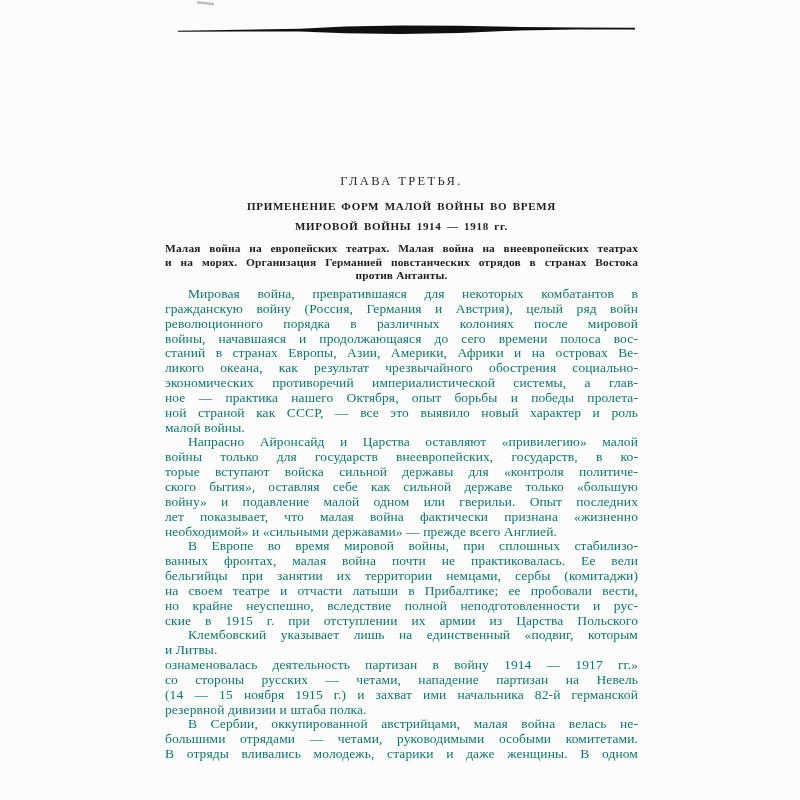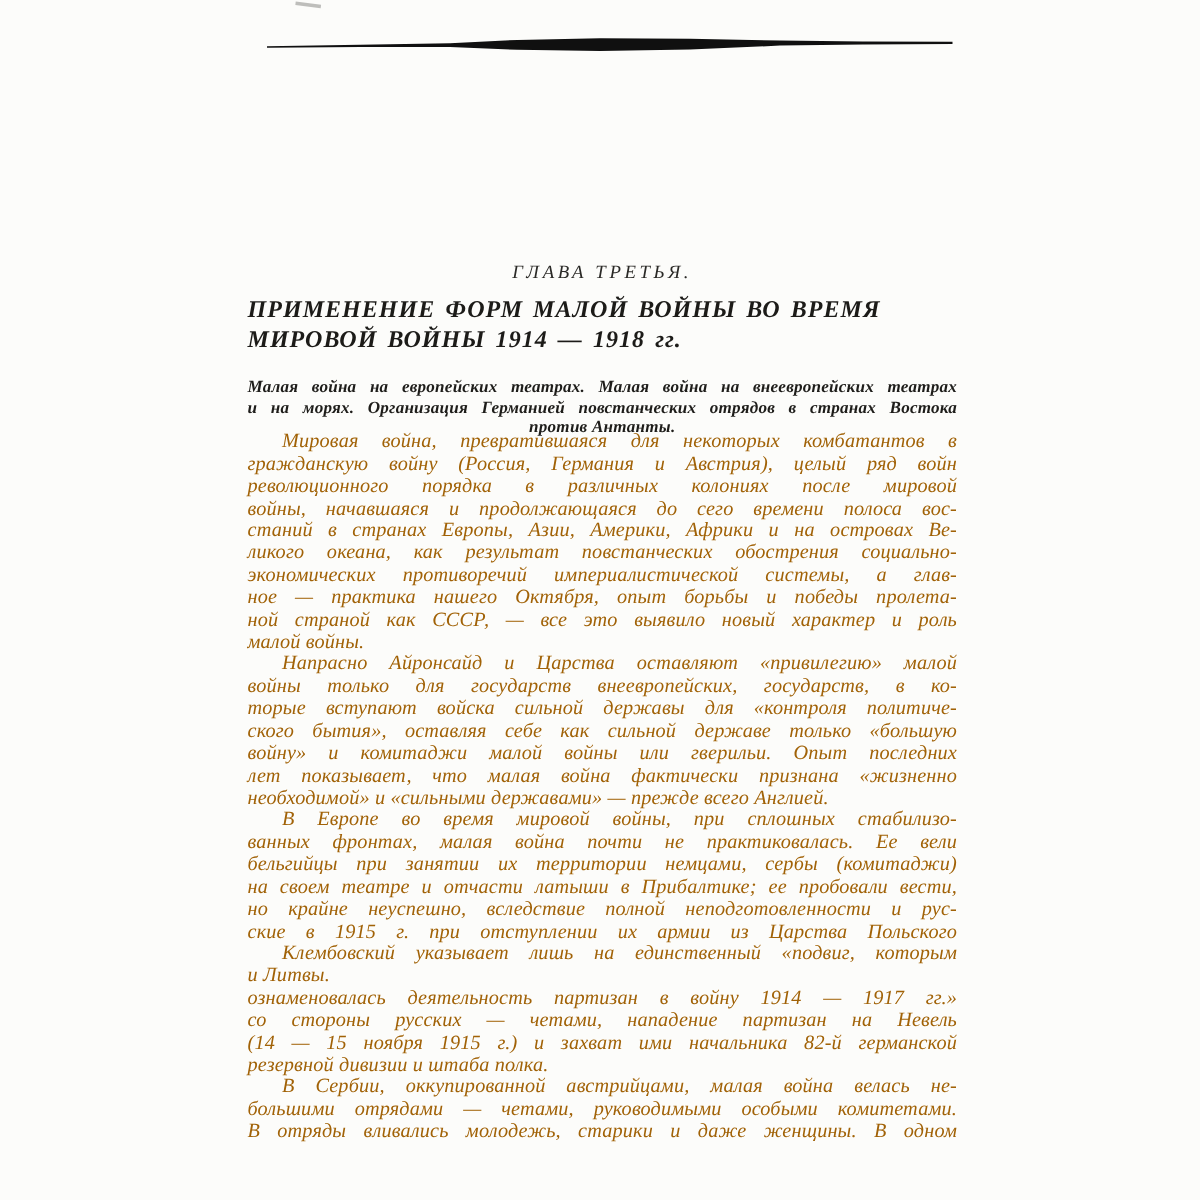--- a/index.html
+++ b/index.html
@@ -29,7 +29,6 @@
     top: 0;
     width: 473px;
     height: 800px;
-    font-style: italic;
   }
   .chapter-heading {
     position: absolute;

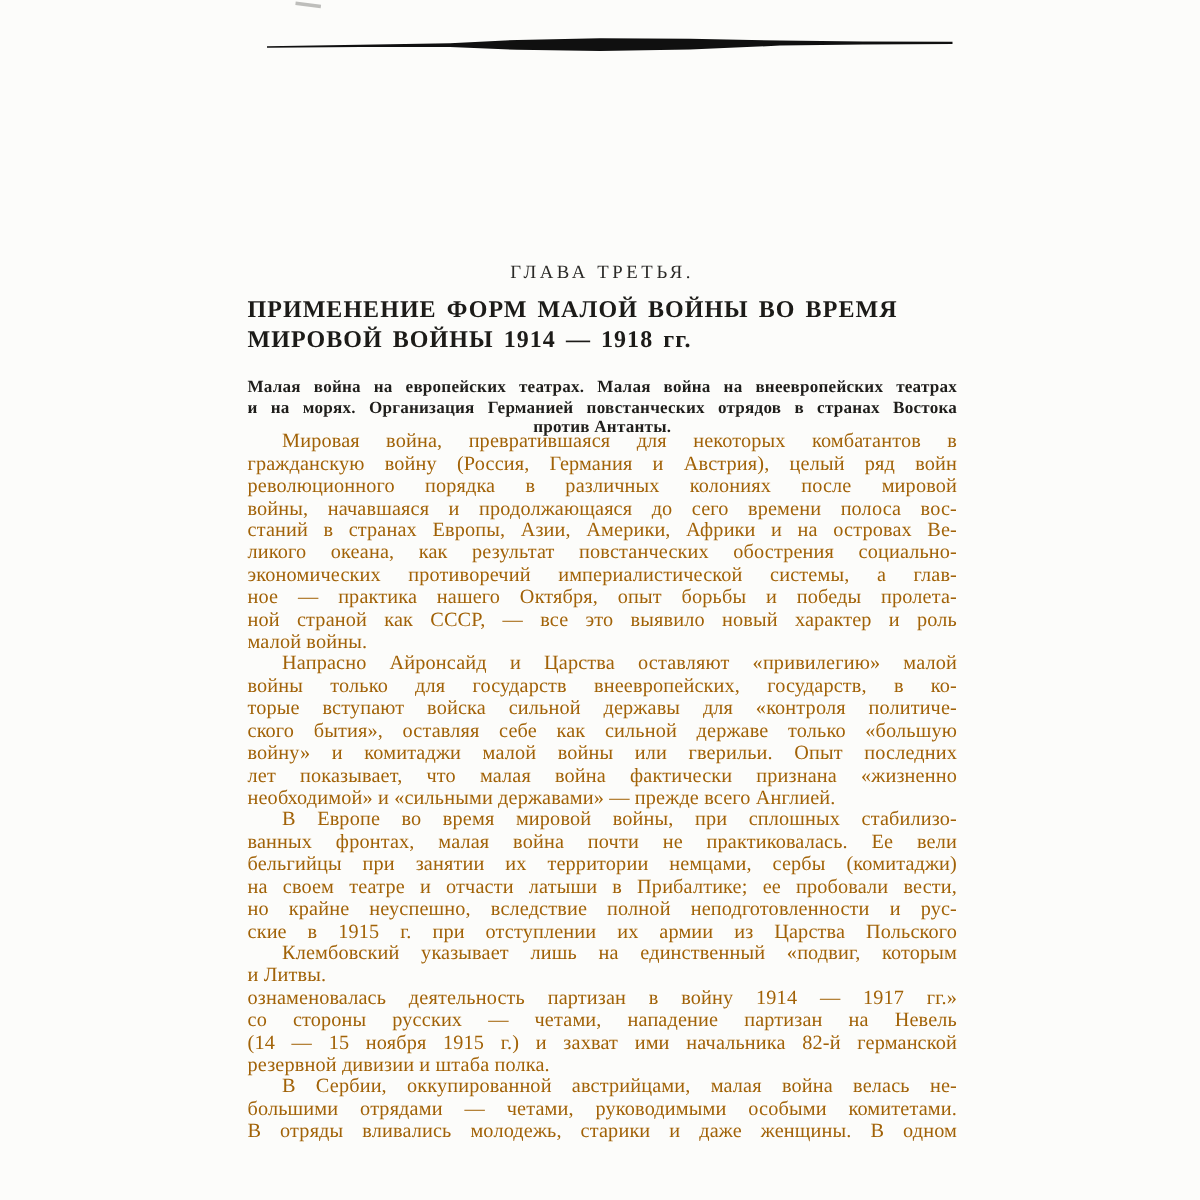--- a/index.html
+++ b/index.html
@@ -46,8 +46,8 @@
     left: 0;
     right: 0;
     margin: 0;
-    text-align: left;
-    font-size: 16px;
+    text-align: center;
+    font-size: 11px;
     font-weight: bold;
     line-height: 19.5px;
     letter-spacing: 0.7px;

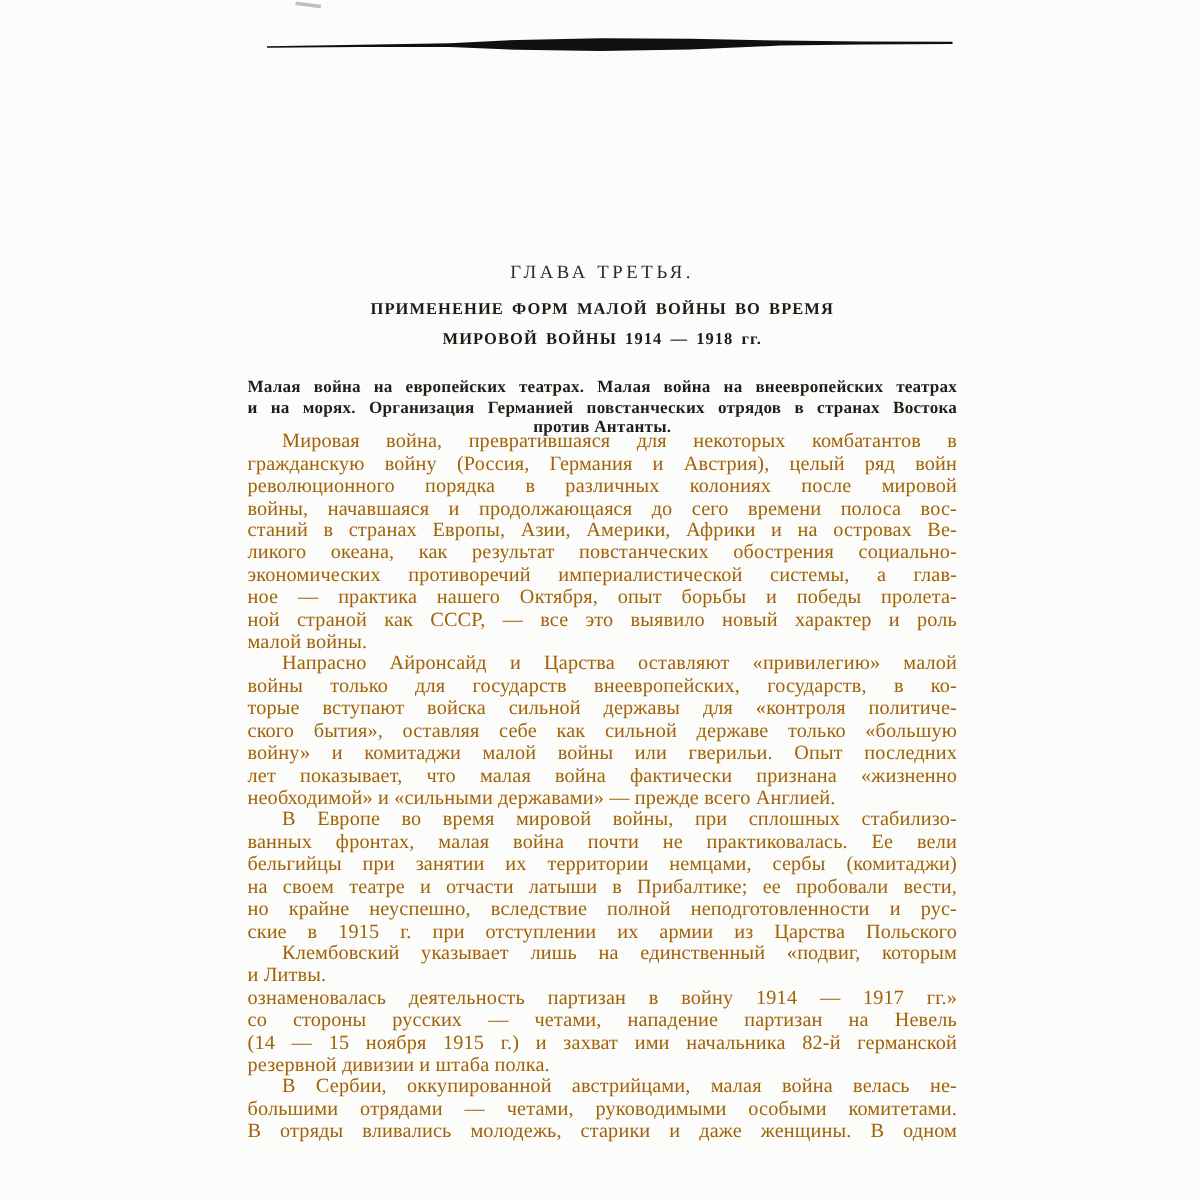--- a/index.html
+++ b/index.html
@@ -64,7 +64,6 @@
     line-height: 13.6px;
     letter-spacing: 0.15px;
     color: #1e1d1a;
-    margin-top: 10px;
   }
   .aline {
     text-align: justify;

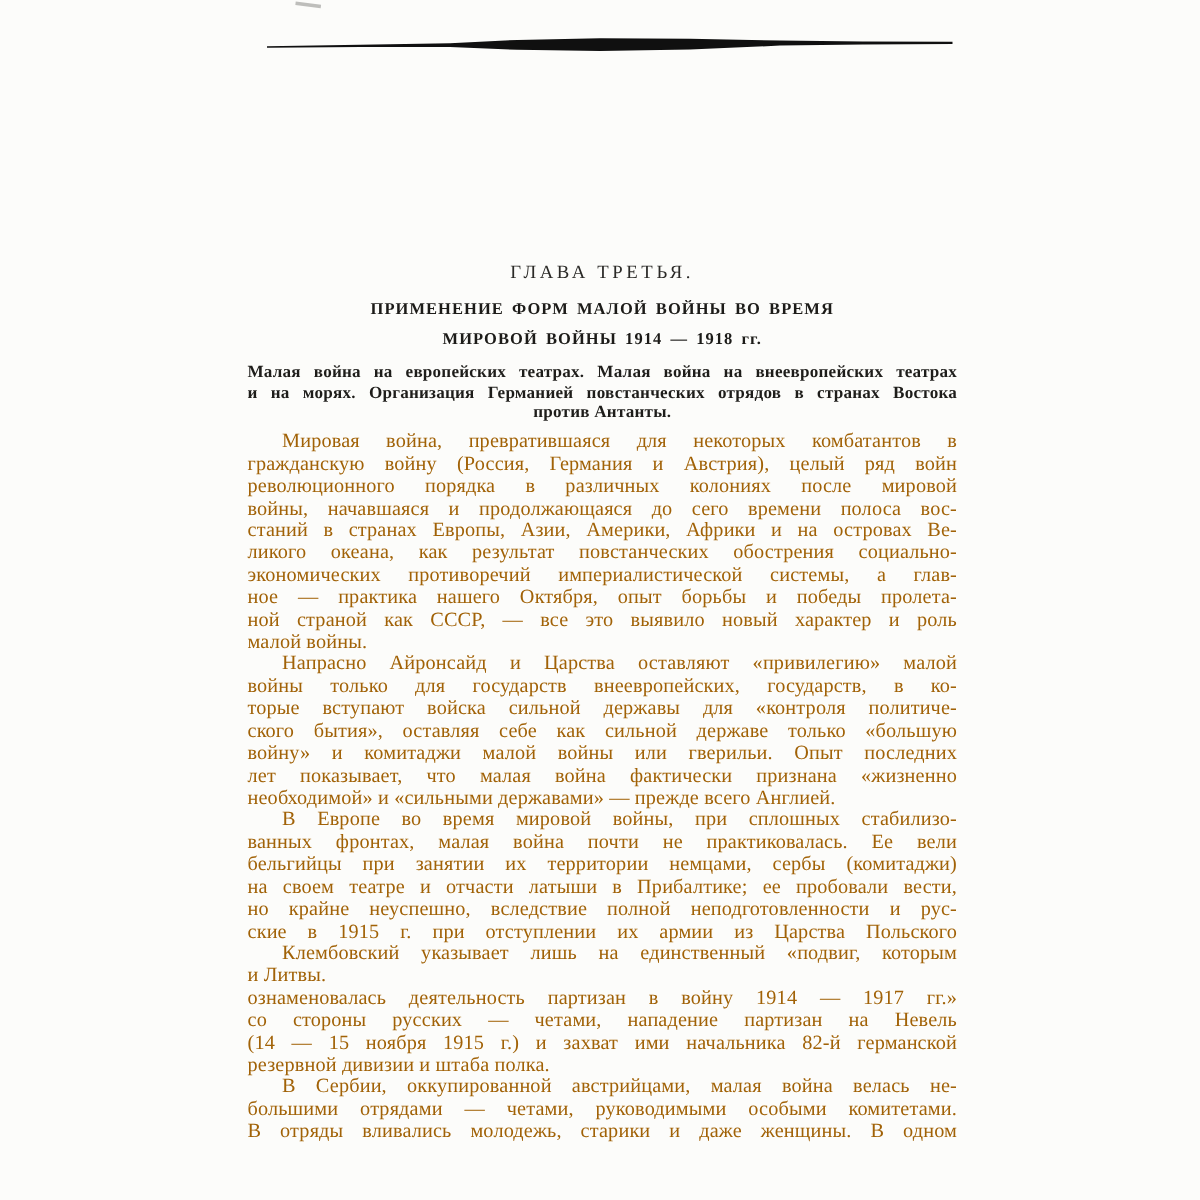--- a/index.html
+++ b/index.html
@@ -80,7 +80,7 @@
     font-size: 13.5px;
     line-height: 14.85px;
     letter-spacing: 0.1px;
-    color: #a16207;
+    color: #0f766e;
   }
   .tline {
     text-align: justify;

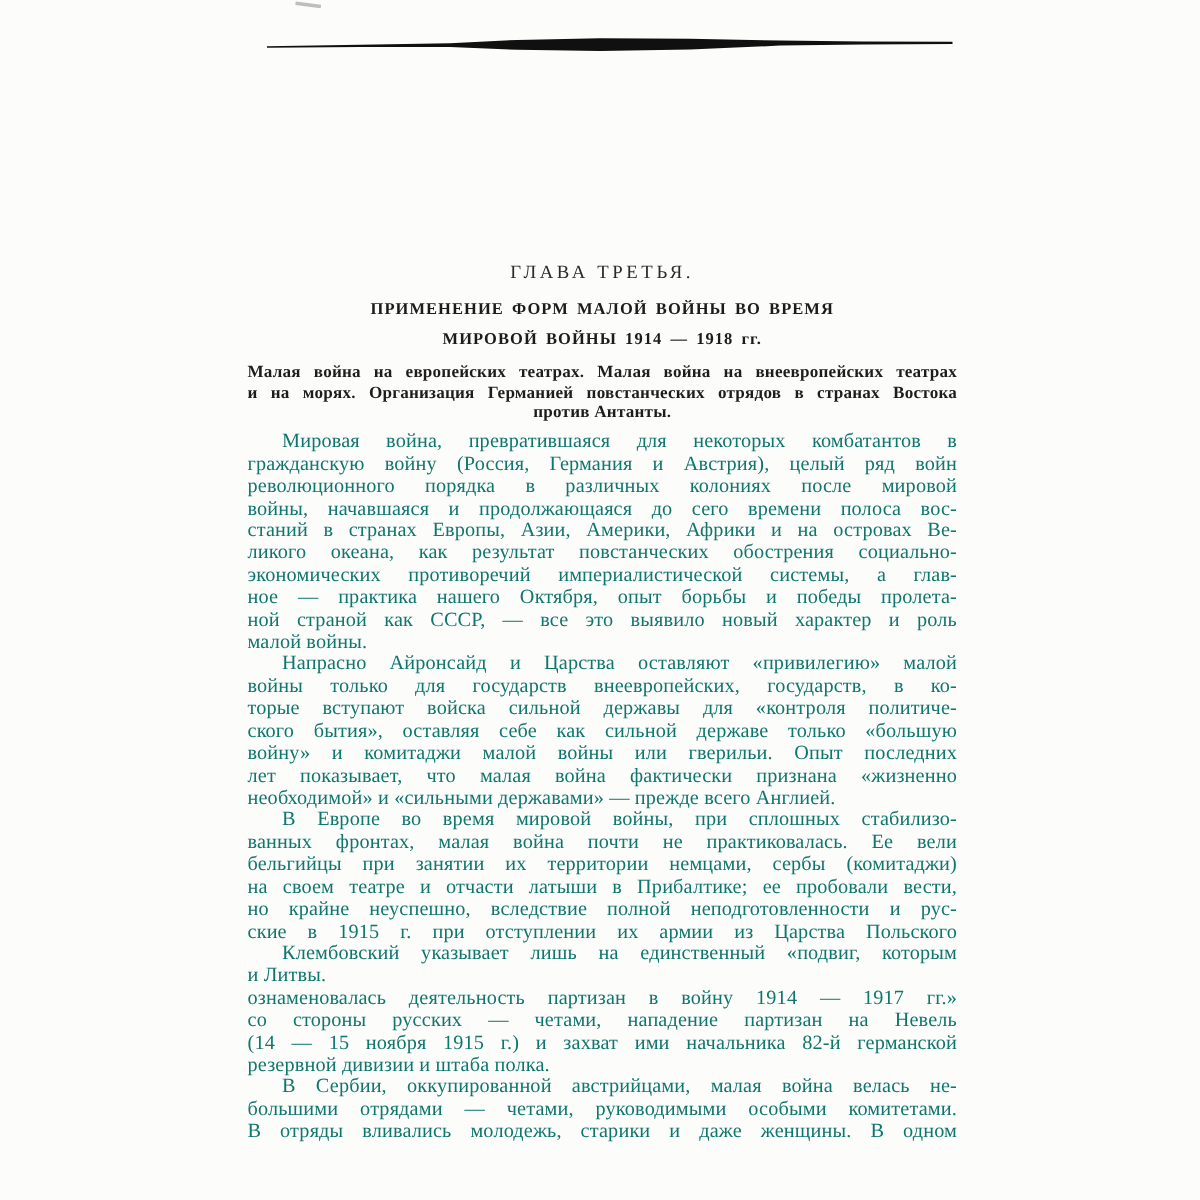--- a/index.html
+++ b/index.html
@@ -127,7 +127,7 @@
         <div class="tline">революционного порядка в различных колониях после мировой</div>
         <div class="tline">войны, начавшаяся и продолжающаяся до сего времени полоса вос-</div>
         <div class="tline">станий в странах Европы, Азии, Америки, Африки и на островах Ве-</div>
-        <div class="tline">ликого океана, как результат повстанческих обострения социально-</div>
+        <div class="tline">ликого океана, как результат чрезвычайного обострения социально-</div>
         <div class="tline">экономических противоречий империалистической системы, а глав-</div>
         <div class="tline">ное — практика нашего Октября, опыт борьбы и победы пролета-</div>
         <div class="tline">ной страной как СССР, — все это выявило новый характер и роль</div>

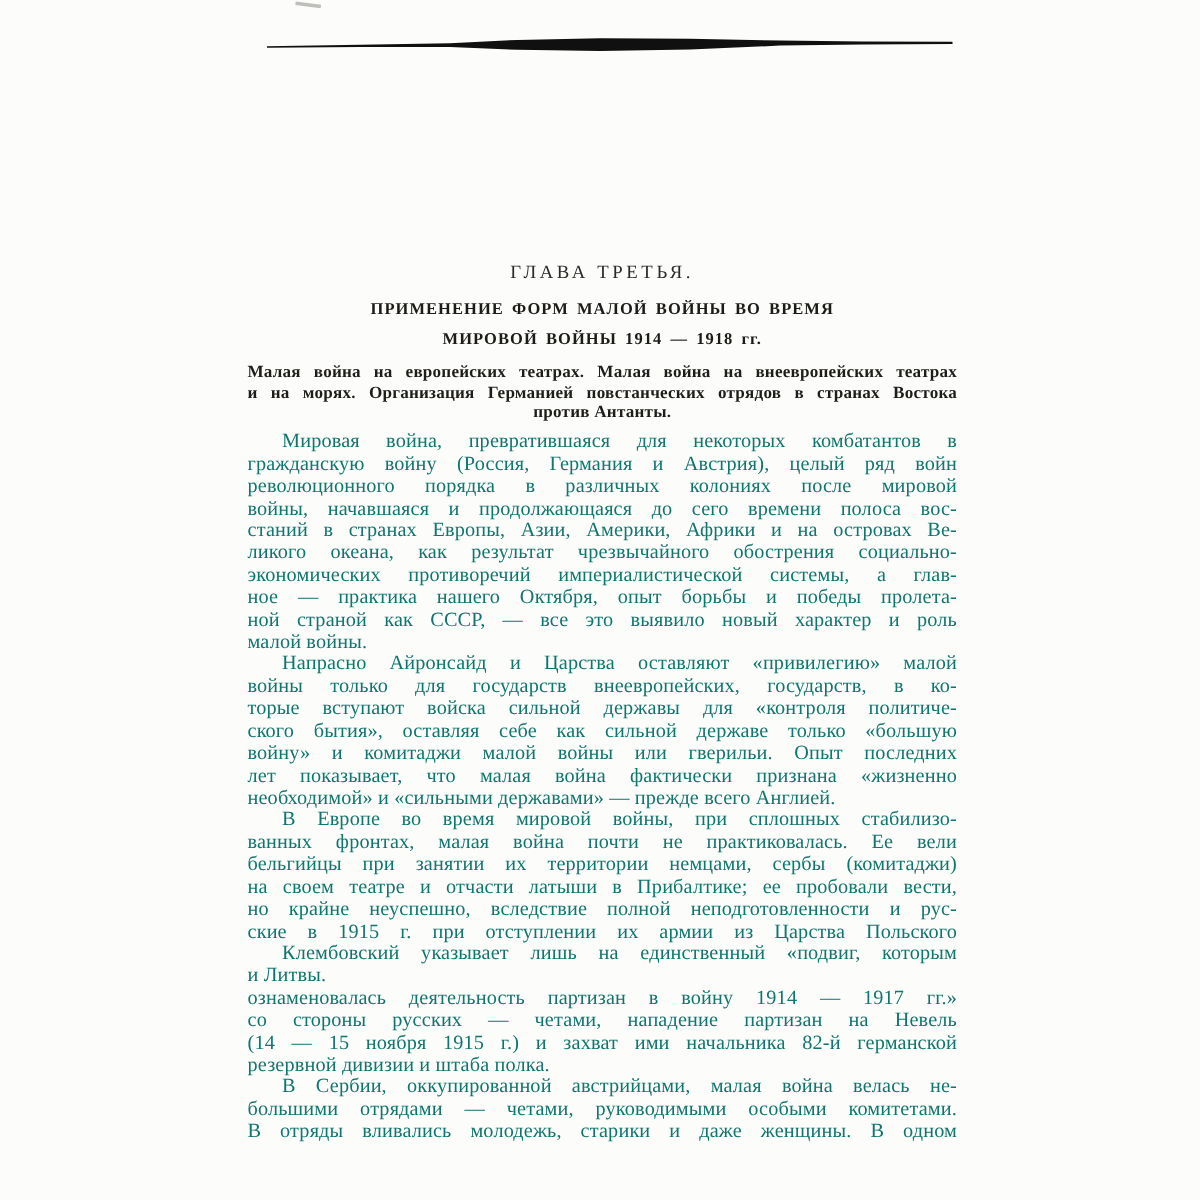--- a/index.html
+++ b/index.html
@@ -136,7 +136,7 @@
         <div class="tline">войны только для государств внеевропейских, государств, в ко-</div>
         <div class="tline">торые вступают войска сильной державы для «контроля политиче-</div>
         <div class="tline">ского бытия», оставляя себе как сильной державе только «большую</div>
-        <div class="tline">войну» и комитаджи малой войны или гверильи. Опыт последних</div>
+        <div class="tline">войну» и подавление малой одном или гверильи. Опыт последних</div>
         <div class="tline">лет показывает, что малая война фактически признана «жизненно</div>
         <div class="tline endline">необходимой» и «сильными державами» — прежде всего Англией.</div>
         <div class="tline indent">В Европе во время мировой войны, при сплошных стабилизо-</div>

